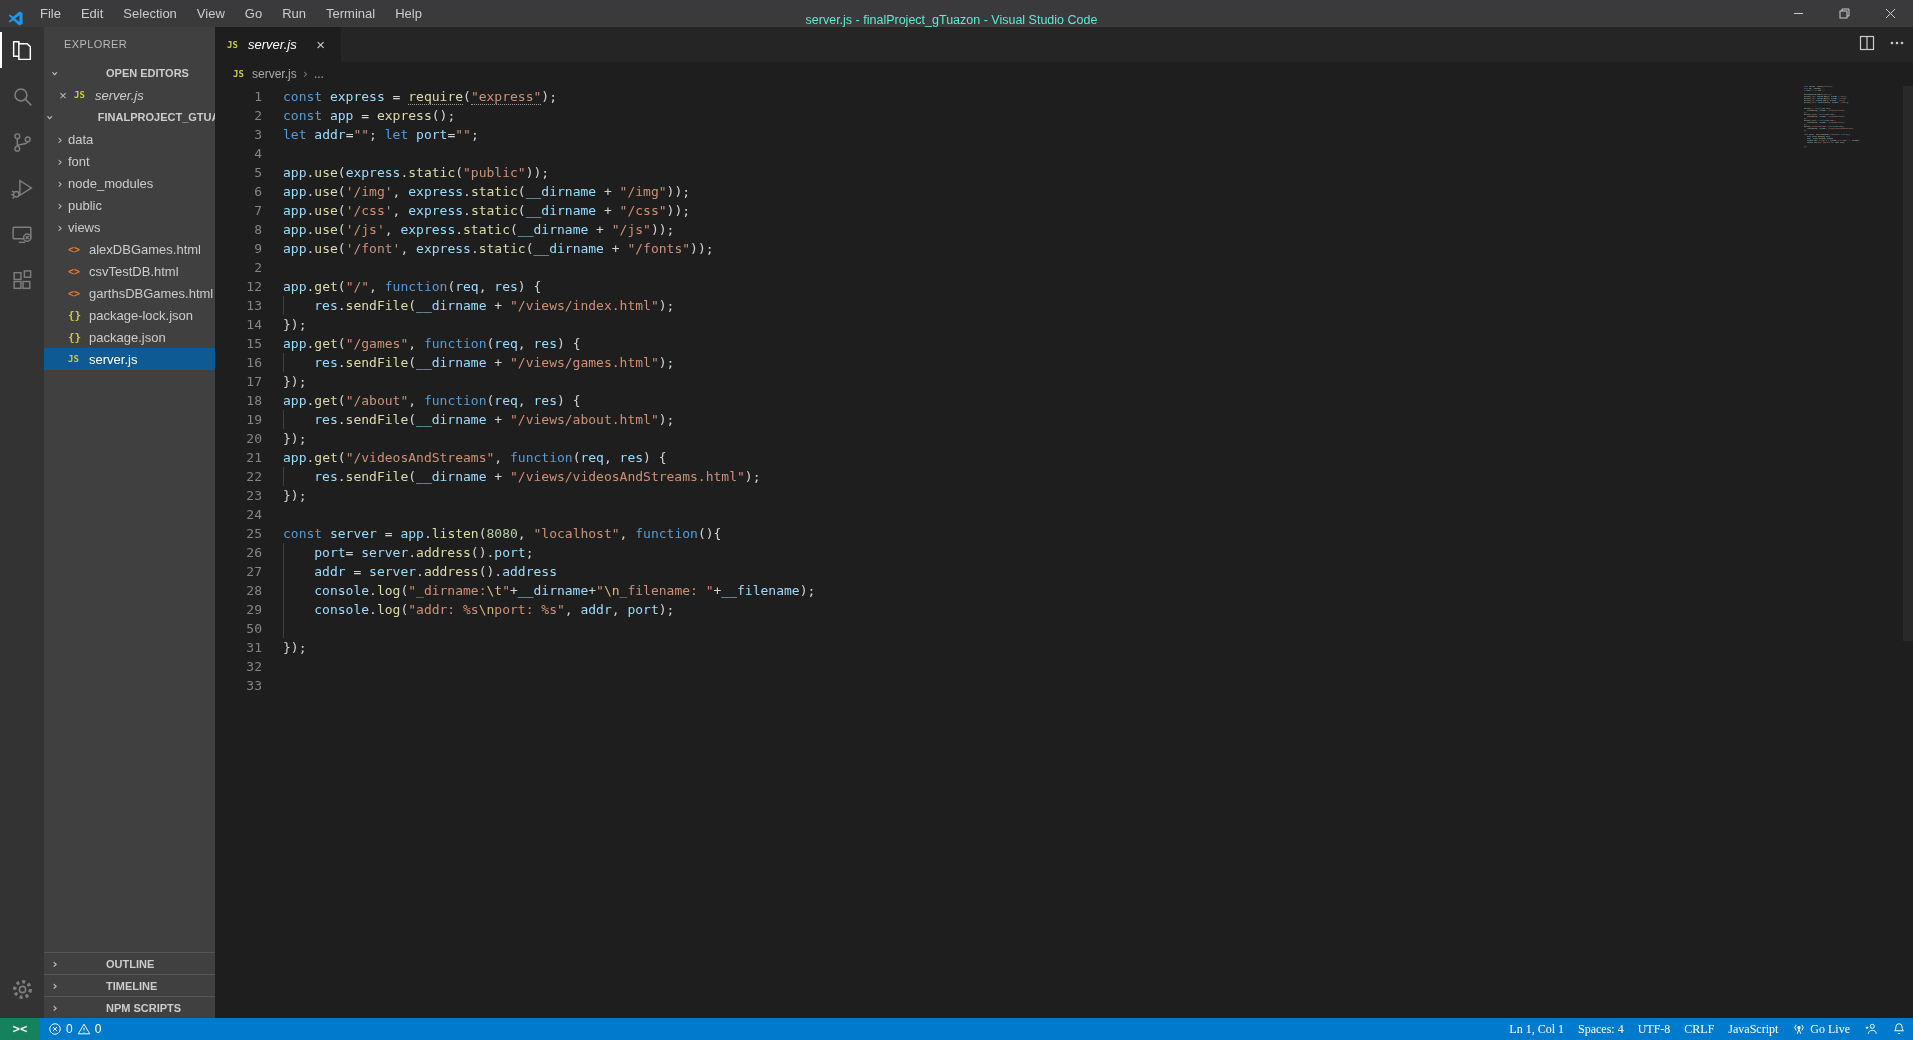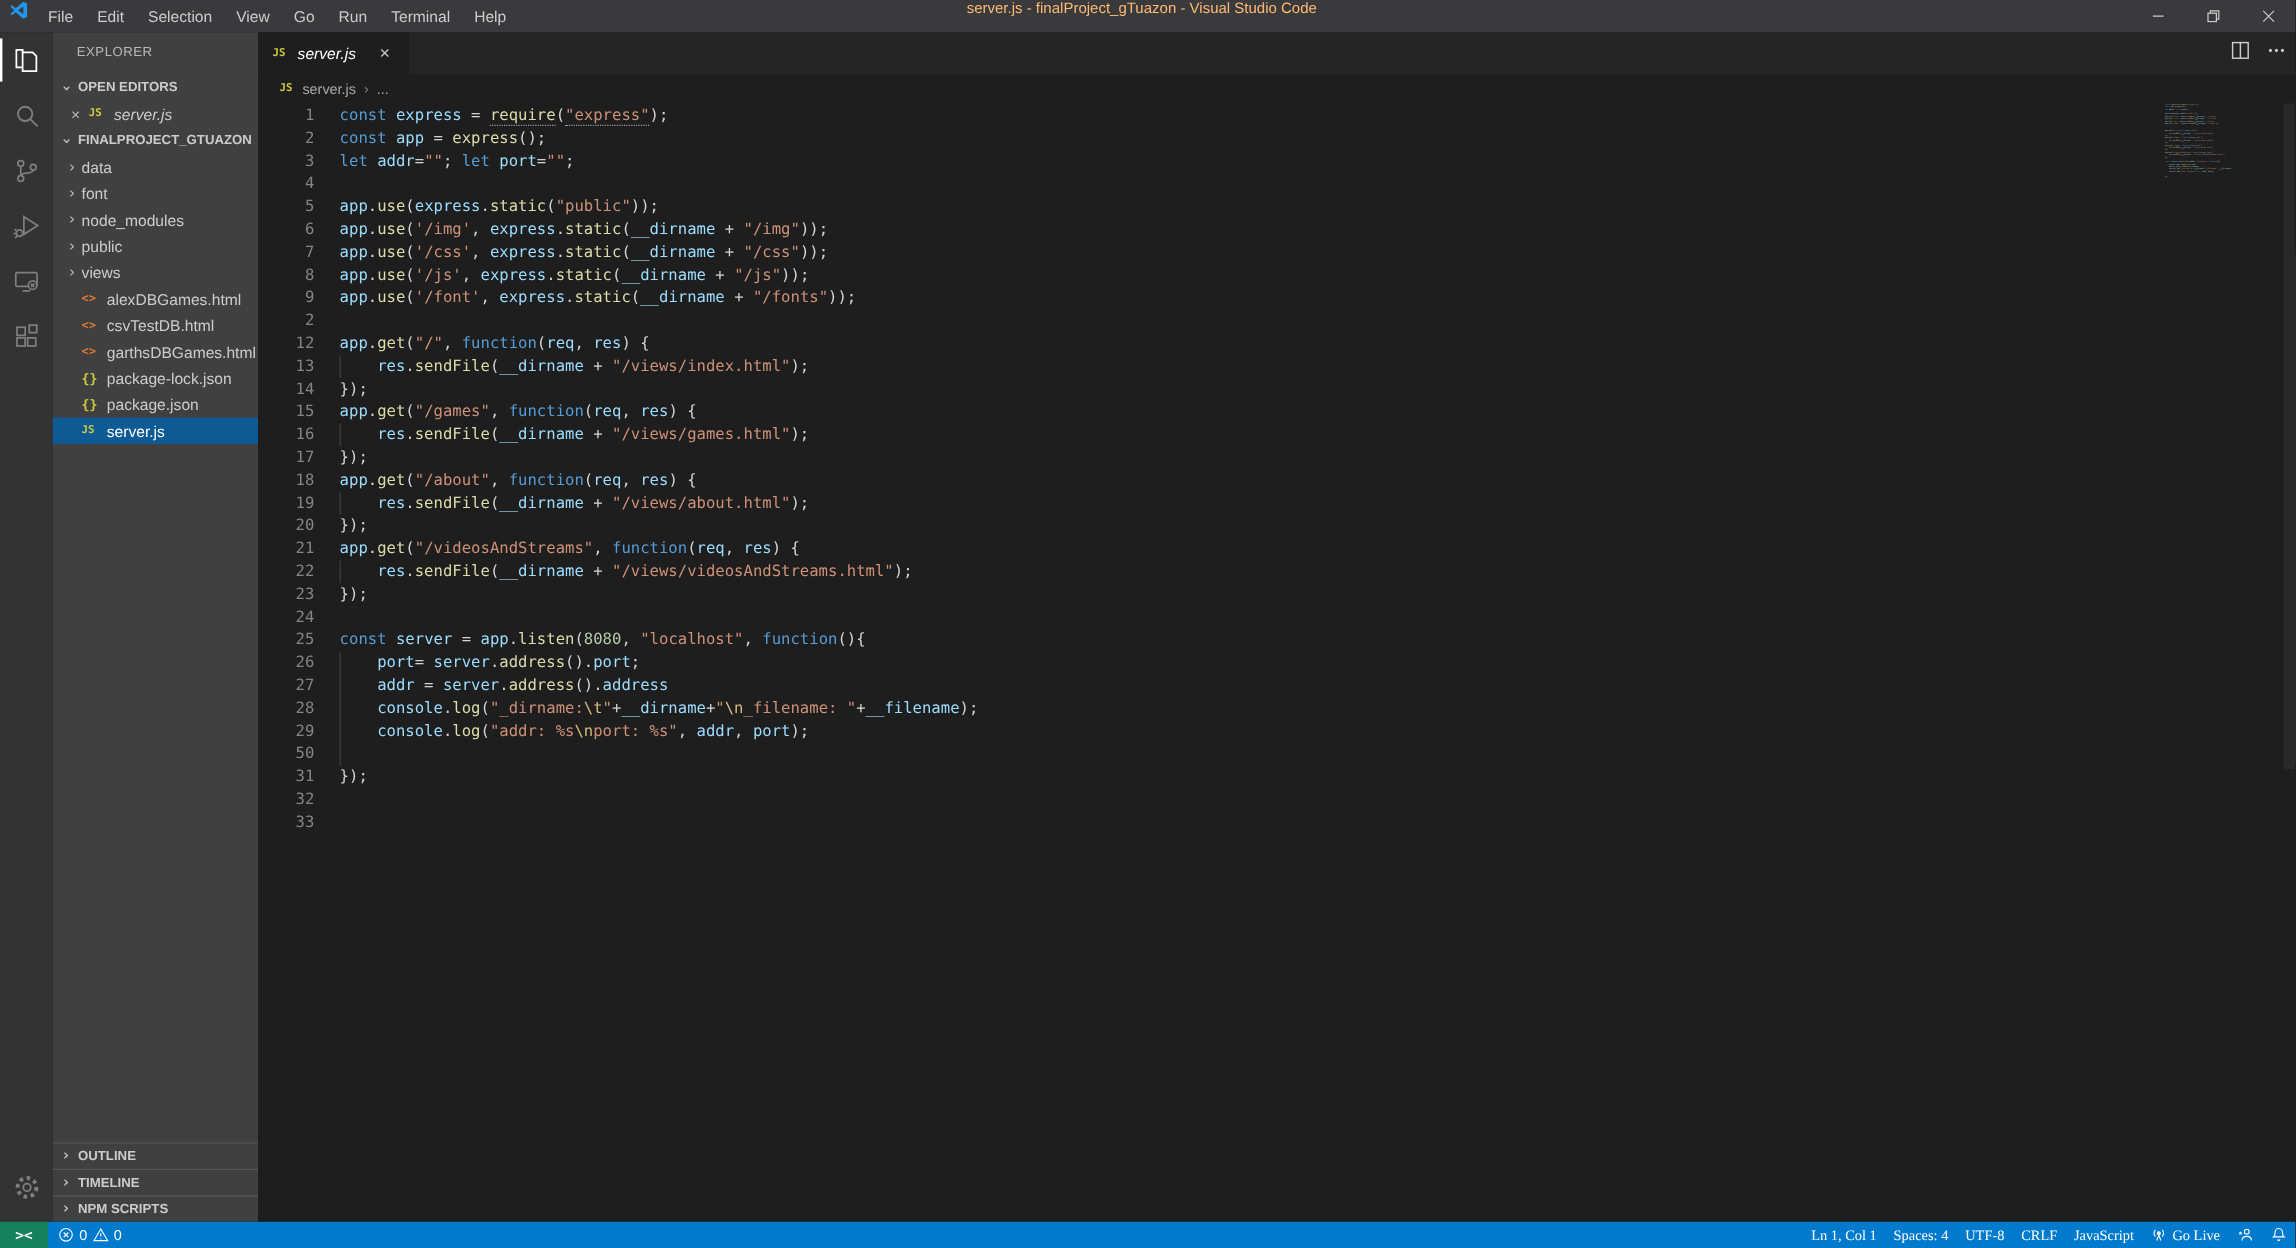--- a/index.html
+++ b/index.html
@@ -8,7 +8,7 @@
   #app { width:1913px; height:1040px; display:flex; flex-direction:column; position:relative; }
 
   
-  #titlebar { height:27px; background:#3A3A3C; display:flex; align-items:flex-start; position:relative; flex:0 0 27px; }
+  #titlebar { height:27px; background:#3A3A3C; display:flex; align-items:flex-end; position:relative; flex:0 0 27px; }
   #logo { width:30px; display:flex; justify-content:center; align-items:center; }
   #menubar { display:flex; height:100%; align-items:center; }
   .menu-item { color:#CCCCCC; font-size:13px; padding:0 10px; height:100%; display:flex; align-items:center; cursor:default; }

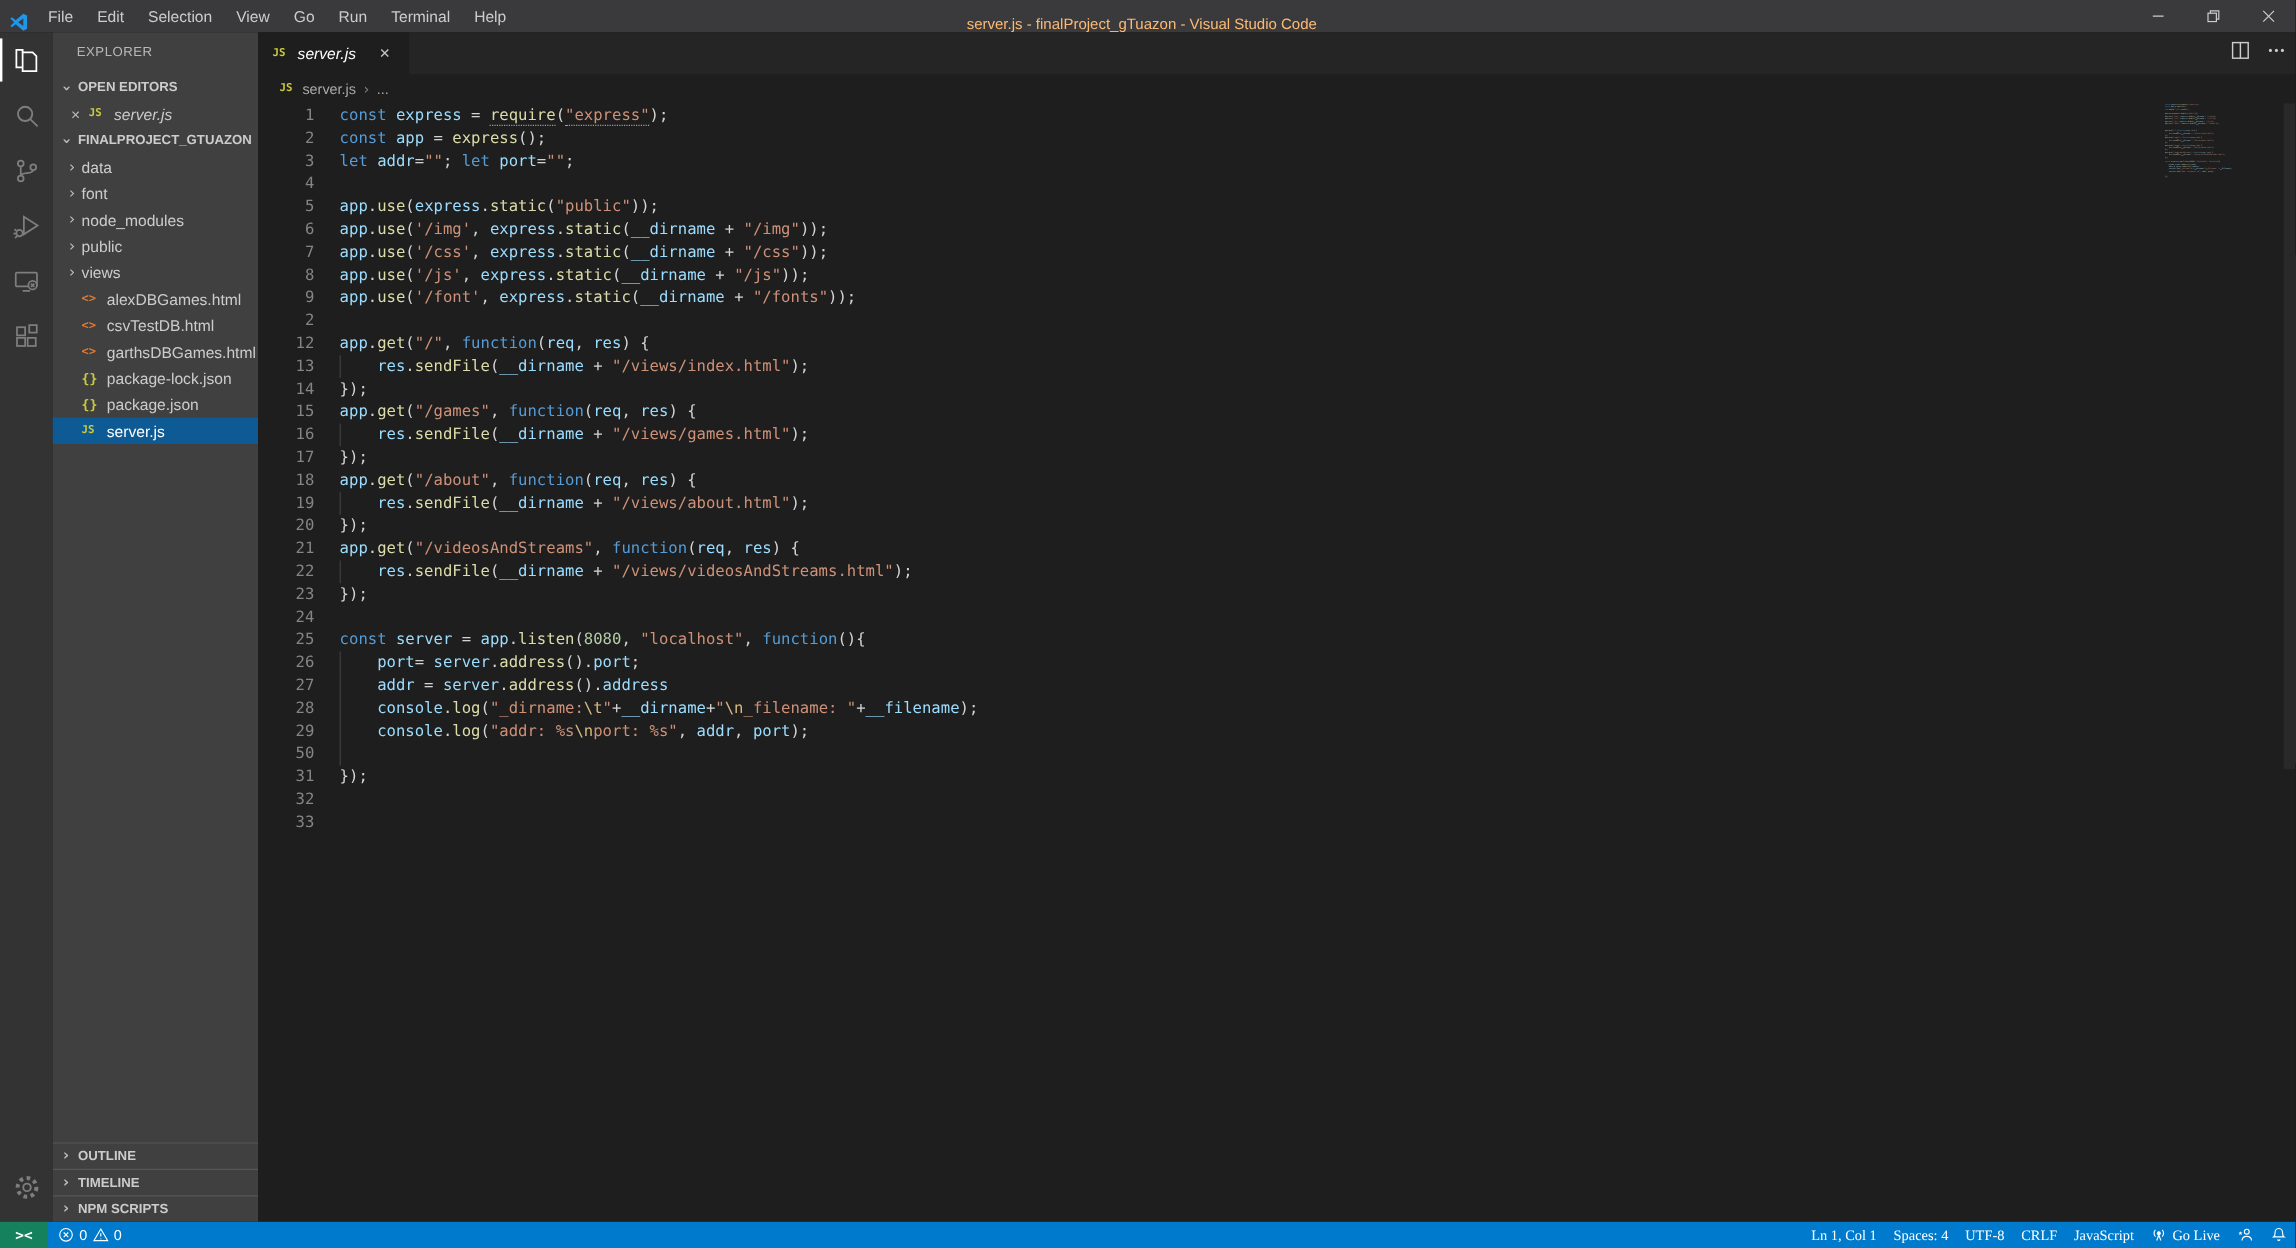--- a/index.html
+++ b/index.html
@@ -12,7 +12,7 @@
   #logo { width:30px; display:flex; justify-content:center; align-items:center; }
   #menubar { display:flex; height:100%; align-items:center; }
   .menu-item { color:#CCCCCC; font-size:13px; padding:0 10px; height:100%; display:flex; align-items:center; cursor:default; }
-  #window-title { position:absolute; left:0; right:10px; text-align:center; color:#fdba74; font-size:12.5px; pointer-events:none; }
+  #window-title { position:absolute; left:0; right:10px; text-align:center; color:#5eead4; font-size:12.5px; pointer-events:none; }
   #win-controls { position:absolute; right:0; top:0; height:100%; display:flex; }
   .win-btn { width:46px; height:100%; display:flex; align-items:center; justify-content:center; color:#CCCCCC; }
 

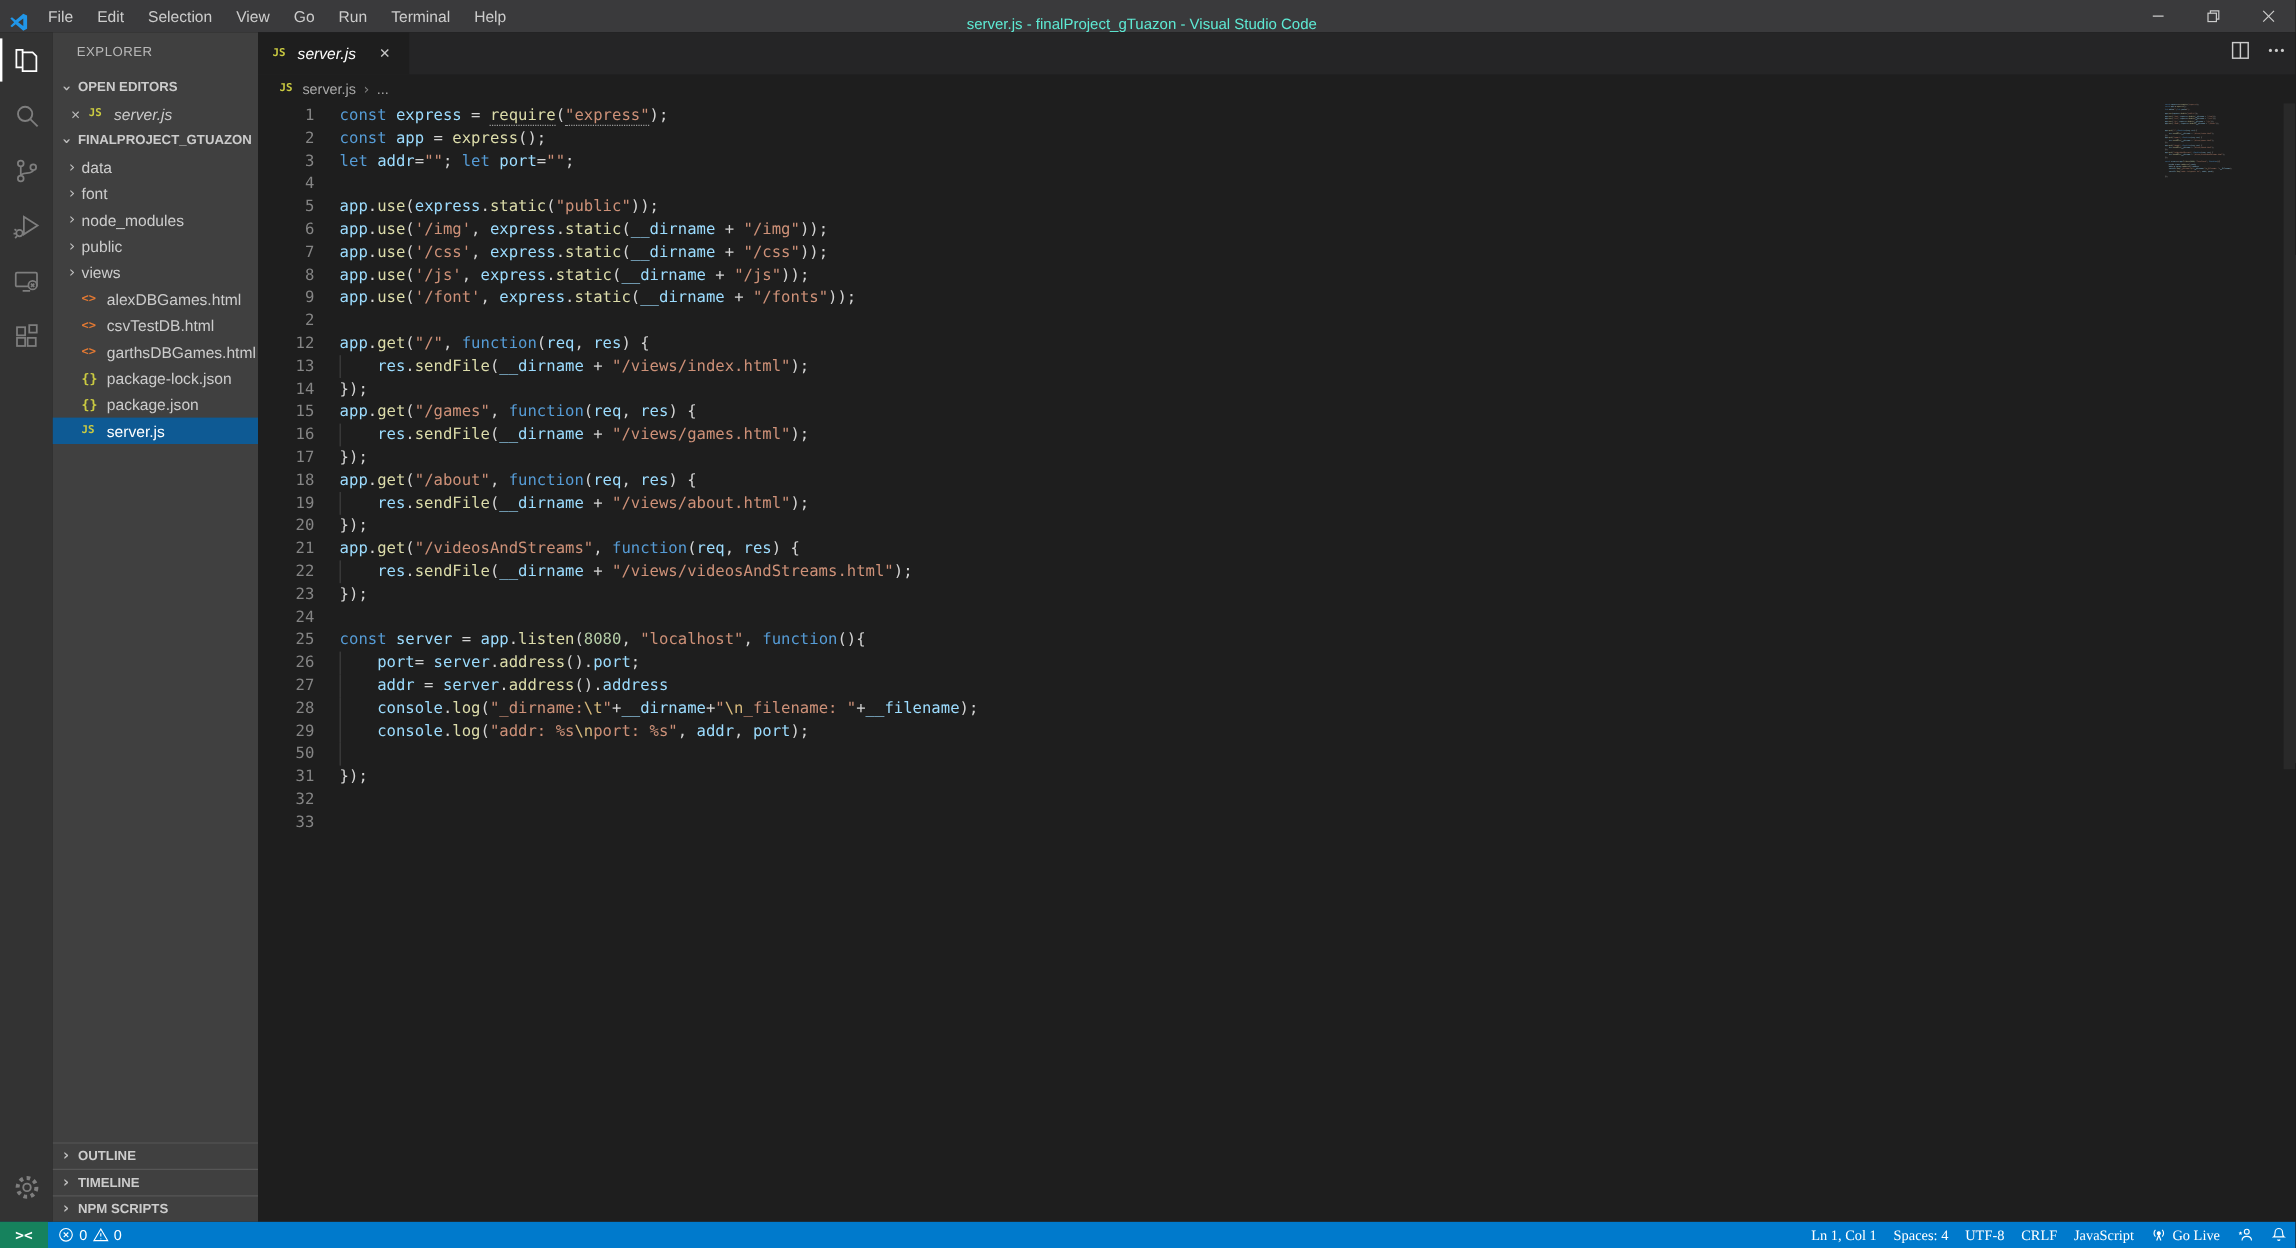--- a/index.html
+++ b/index.html
@@ -30,7 +30,7 @@
   
   #sidebar { width:171px; background:#404040; position:relative; flex:0 0 171px; color:#CCCCCC; }
   .sb-title { height:35px; line-height:35px; padding-left:20px; font-size:11px; color:#B8B8B8; letter-spacing:0.4px; }
-  .sec-header { height:22px; display:flex; align-items:center; font-size:11px; font-weight:700; color:#CCCCCC; padding-left:3px; cursor:pointer; }
+  .sec-header { height:22px; display:flex; align-items:center; font-size:11px; font-weight:700; color:#CCCCCC; padding-left:3px; cursor:pointer;gap:41px; }
   .sec-header .tw { margin-right:2px; }
   .tw { display:inline-block; width:16px; text-align:center; color:#BFBFBF; font-size:13px; font-family:"DejaVu Sans Mono", monospace; }
   .tw.expanded { transform:rotate(90deg); }

